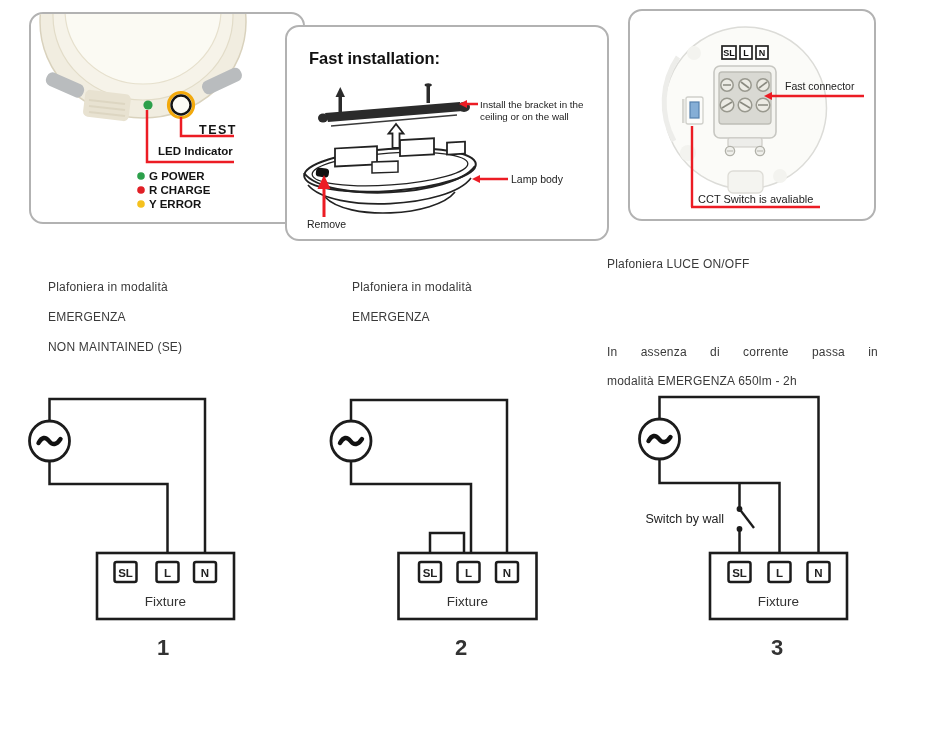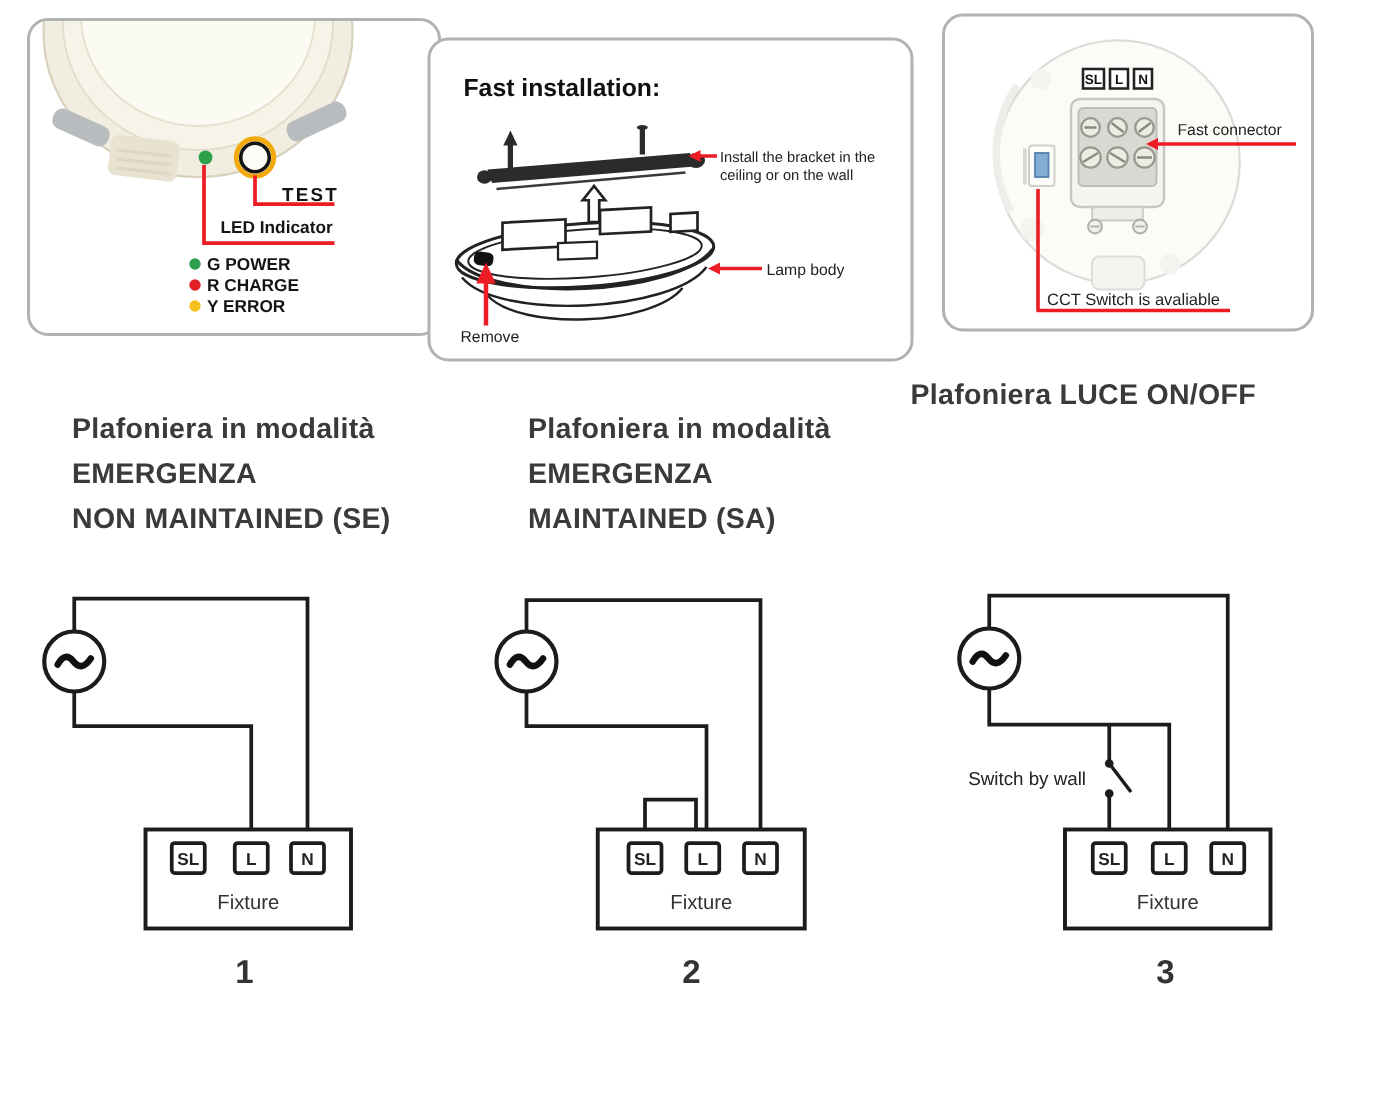--- a/index.html
+++ b/index.html
@@ -12,7 +12,7 @@
            overflow: hidden; background: #fff; }
   .panel svg { position: absolute; left: 0; top: 0; }
 
-  #panel-indicator { left: 18px; top: 12px; width: 276px; height: 212px; }
+  #panel-indicator { left: 29px; top: 12px; width: 276px; height: 212px; }
   #panel-install   { left: 285px; top: 25px;  width: 324px; height: 216px; }
   #panel-connector { left: 628px; top: 9px;  width: 248px; height: 212px; }
 

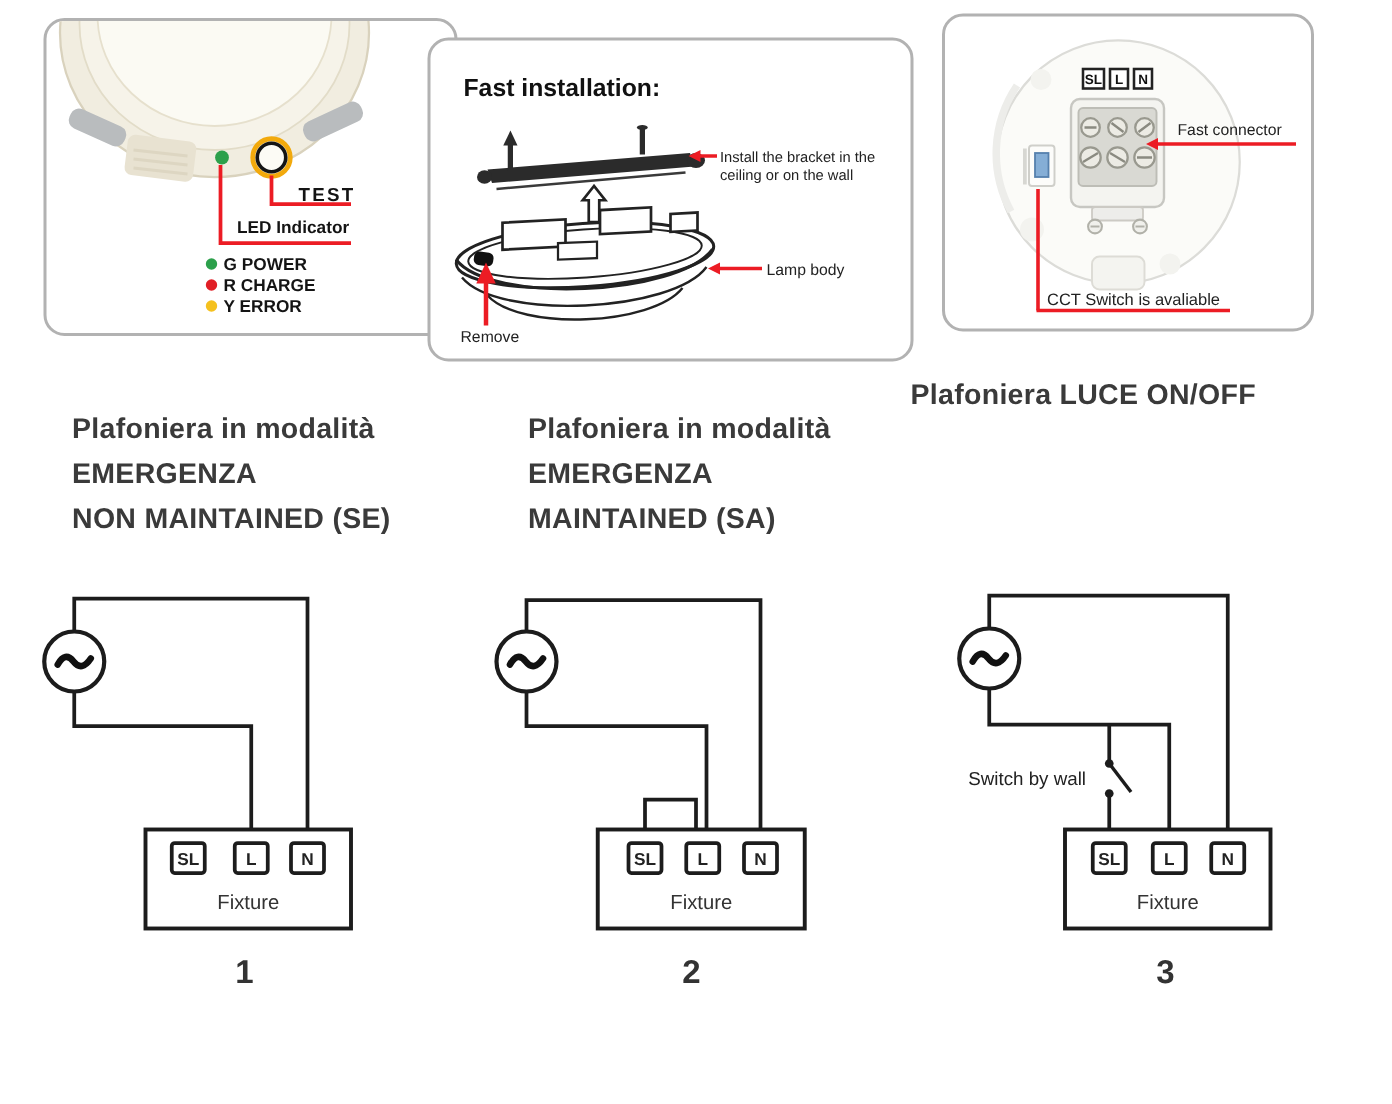--- a/index.html
+++ b/index.html
@@ -16,7 +16,7 @@
   #panel-install   { left: 285px; top: 25px;  width: 324px; height: 216px; }
   #panel-connector { left: 628px; top: 9px;  width: 248px; height: 212px; }
 
-  .heading { position: absolute; font-weight: bold; font-size: 19px;
+  .heading { position: absolute; font-weight: normal; font-size: 12px;
              color: #3a3a3a; line-height: 30px; letter-spacing: .2px; white-space: nowrap; }
   #heading-1 { left: 48px;  top: 272px; }
   #heading-2 { left: 352px; top: 272px; }

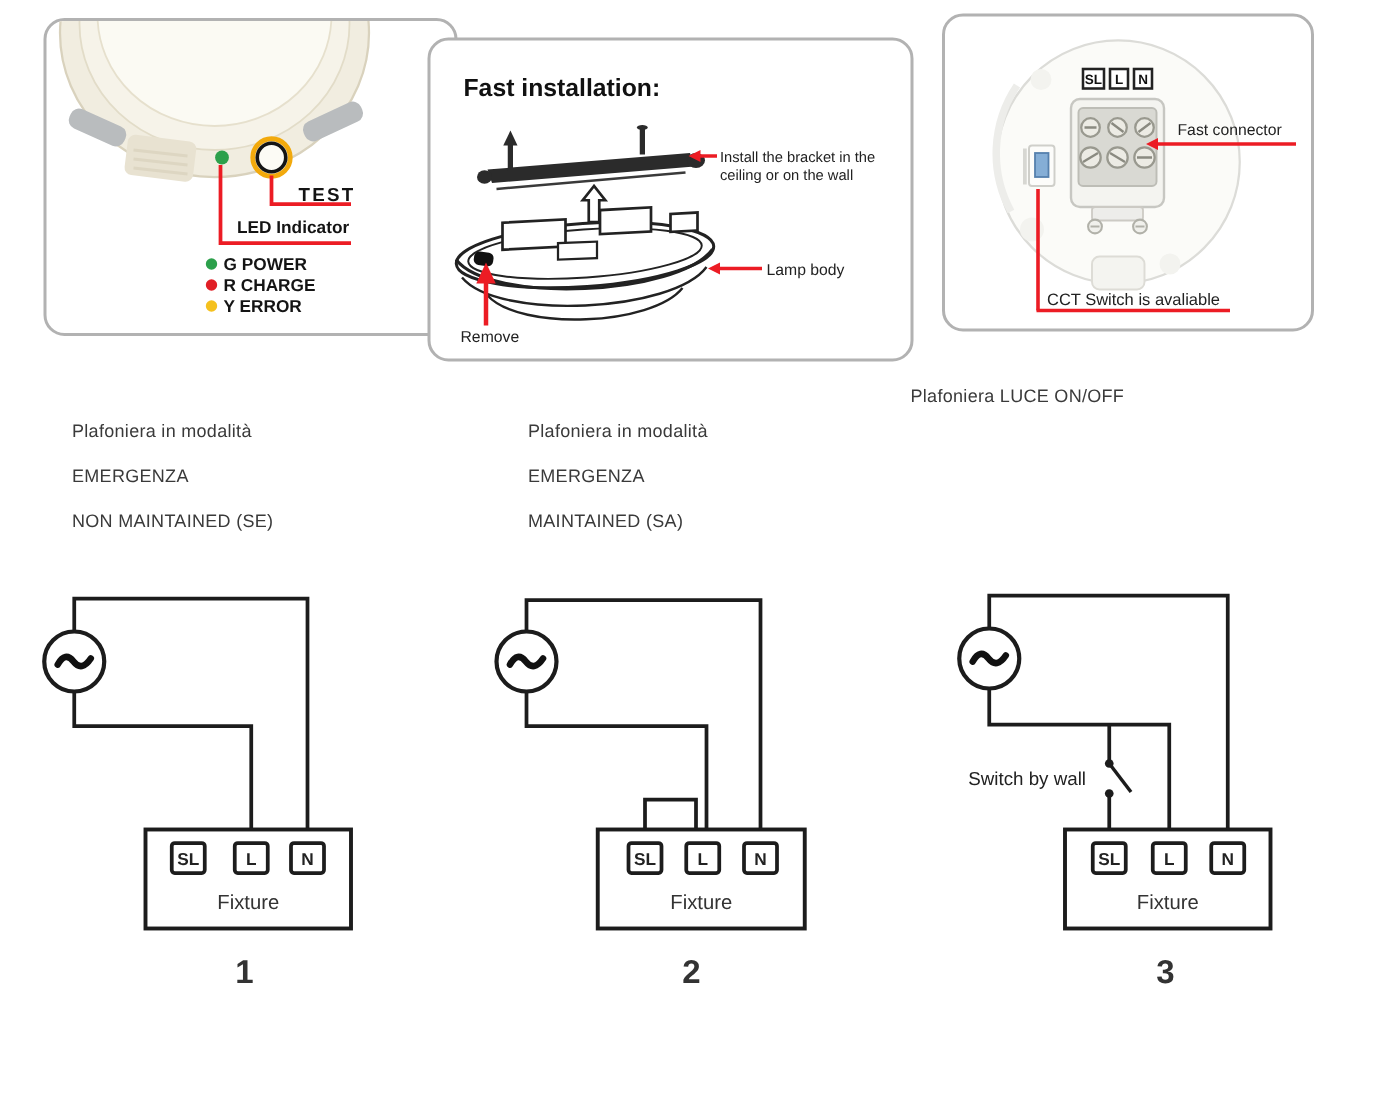--- a/index.html
+++ b/index.html
@@ -197,7 +197,6 @@
   <div class="heading" id="heading-2">
     <div>Plafoniera in modalità</div>
     <div>EMERGENZA</div>
-    <div>MAINTAINED (SA)</div>
   </div>
   <div class="heading" id="heading-3">
     <div>Plafoniera LUCE ON/OFF</div>

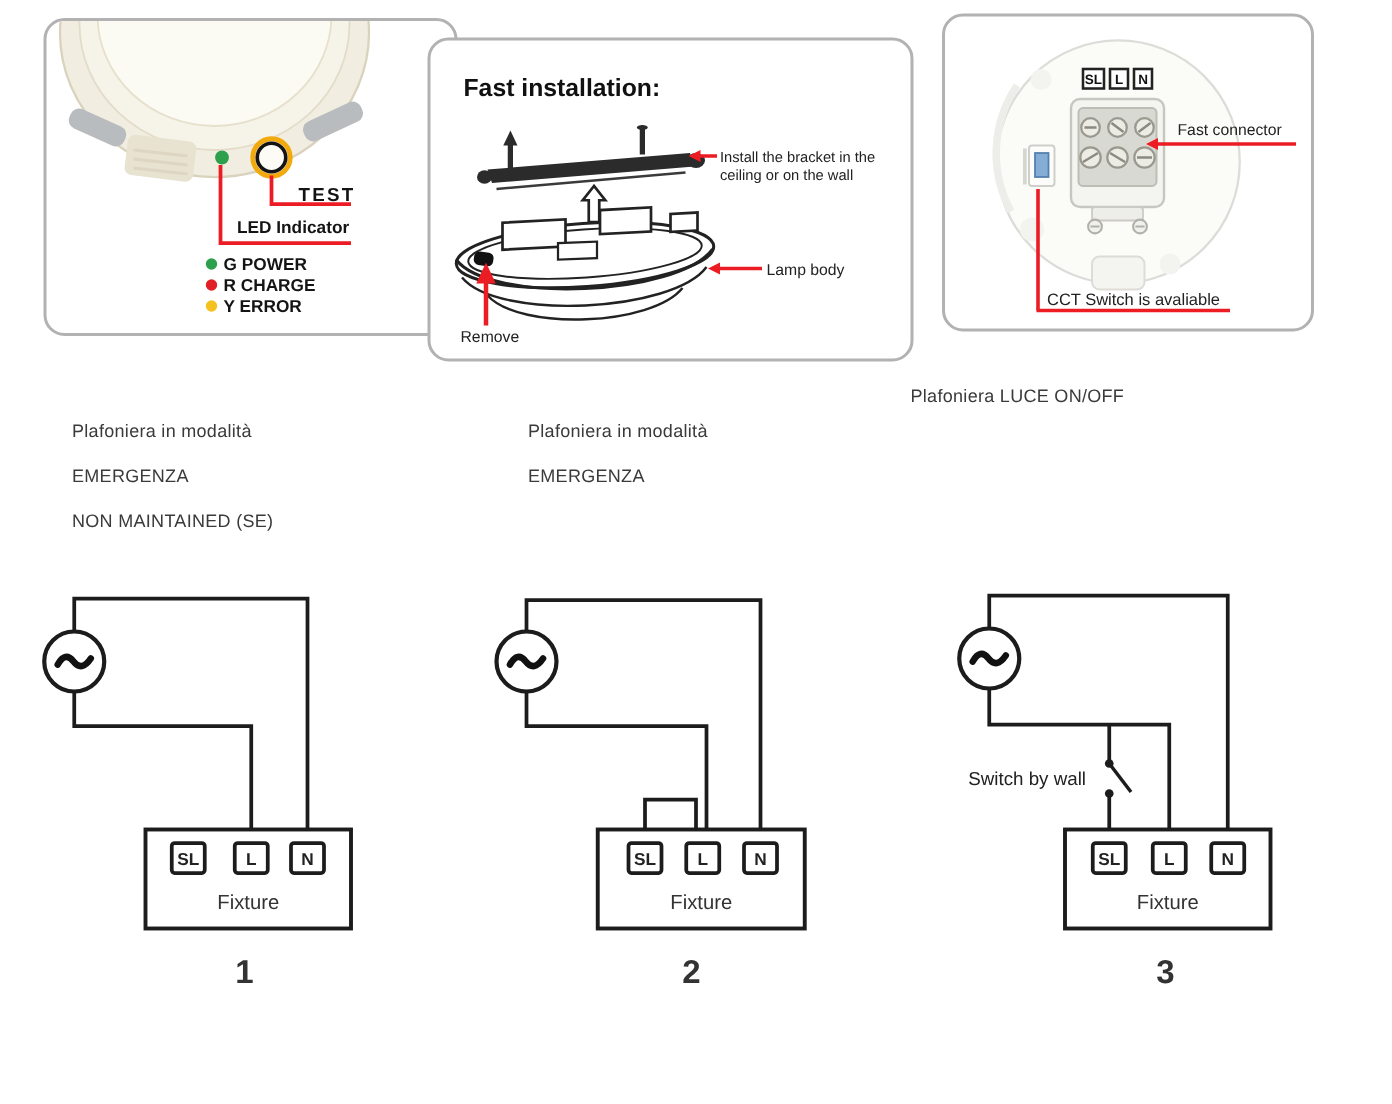--- a/index.html
+++ b/index.html
@@ -201,6 +201,10 @@
   <div class="heading" id="heading-3">
     <div>Plafoniera LUCE ON/OFF</div>
   </div>
+  <div class="heading" id="heading-3b">
+    <div class="just">In assenza di corrente passa in</div>
+    <div>modalità EMERGENZA 650lm - 2h</div>
+  </div>
 
   <svg class="diagram" id="diagram-1" width="225" height="275" viewBox="0 0 225 275">
     <g fill="none" stroke="#1c1c1c" stroke-width="2.5">

